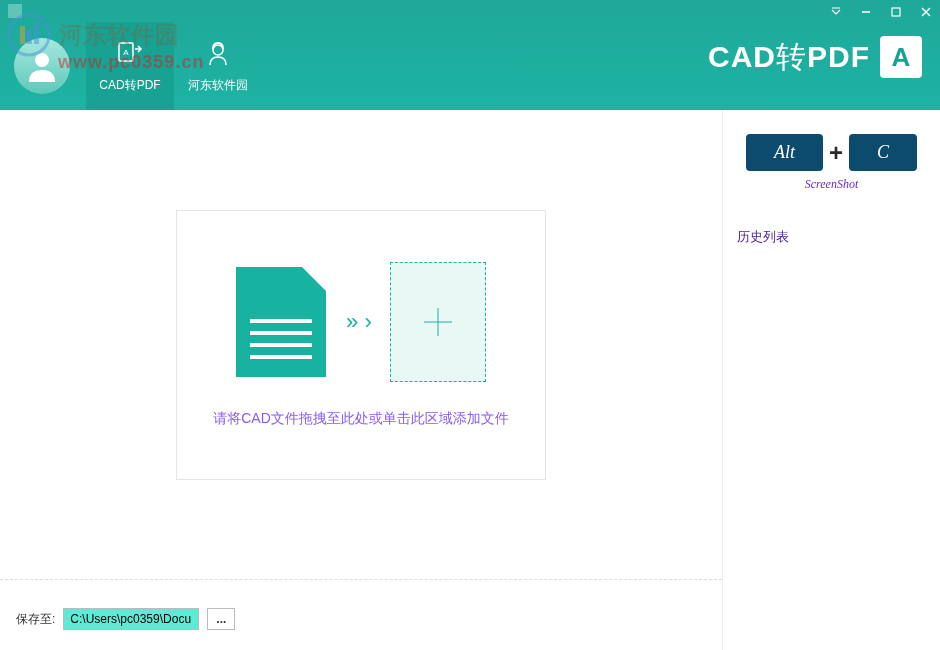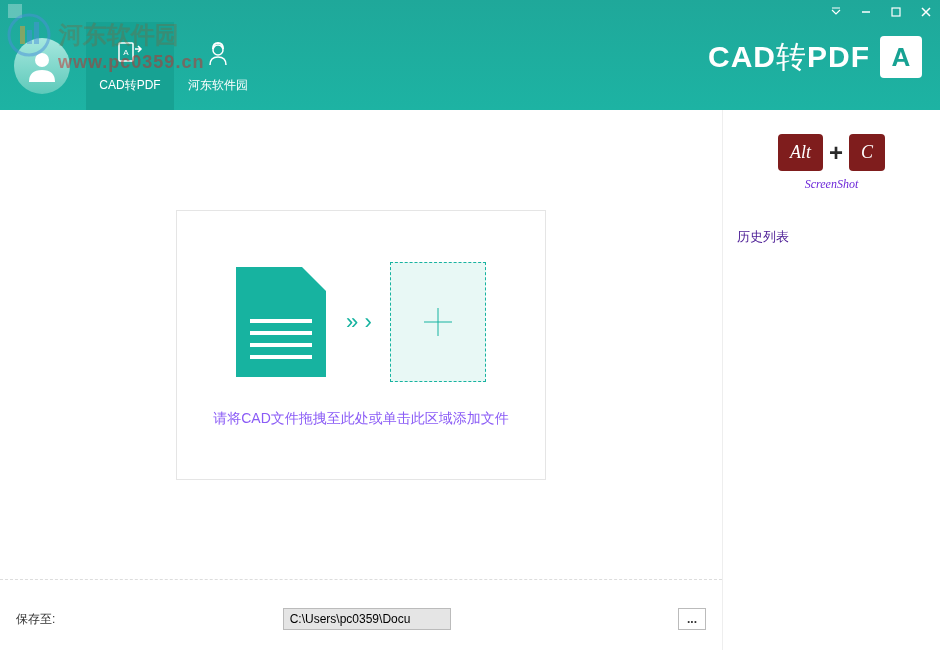--- a/index.html
+++ b/index.html
@@ -59,7 +59,7 @@
     .side-panel { width: 218px; border-left: 1px solid #eee; padding: 24px 14px; }
     .promo { display: flex; flex-direction: column; align-items: center; margin-bottom: 36px; }
     .promo-keys { display: flex; align-items: center; gap: 6px; }
-    .key-box { background: #7f1d1d; color: #fff; padding: 8px 12px; border-radius: 4px; font-size: 18px; font-family: "Comic Sans MS", cursive; font-style: italic; }
+    .key-box { background: #0c4a6e; color: #fff; padding: 8px 28px; border-radius: 4px; font-size: 18px; font-family: "Comic Sans MS", cursive; font-style: italic; }
     .key-plus { font-size: 24px; font-weight: bold; color: #2a2a2a; }
     .promo-label { font-family: "Comic Sans MS", cursive; font-style: italic; font-size: 12px; color: #6d28d9; margin-top: 6px; }
     .history-title { font-size: 13px; color: #4c1d95; }

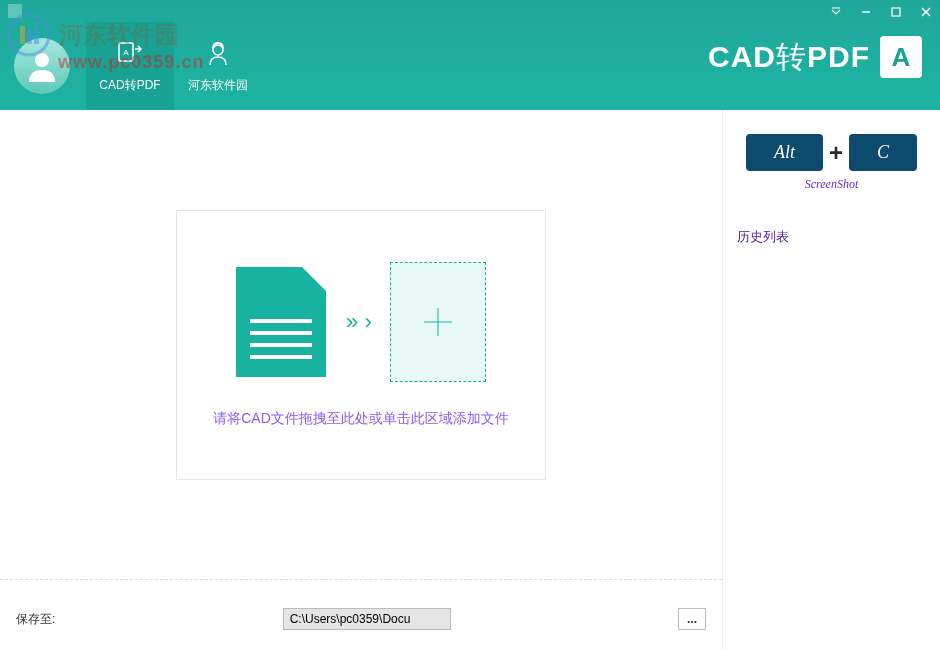--- a/index.html
+++ b/index.html
@@ -51,7 +51,7 @@
     .plus-box svg { width: 44px; height: 44px; stroke: #17b3a0; stroke-width: 1; }
     .drop-hint { color: #8b5cf6; font-size: 14px; }
     
-    .footer { border-top: 1px dashed #ddd; padding: 28px 16px 20px; display: flex; align-items: center; gap: 8px; font-size: 12px; justify-content: space-between; }
+    .footer { border-top: 1px dashed #ddd; padding: 28px 16px 20px; display: flex; align-items: center; gap: 8px; font-size: 12px; }
     .footer-label { color: #333; }
     .path-input { width: 168px; height: 22px; border: 1px solid #bbb; padding: 0 6px; font-size: 12px; background: #e5e5e5; }
     .browse-btn { width: 28px; height: 22px; border: 1px solid #bbb; background: #fff; cursor: pointer; display: flex; align-items: center; justify-content: center; font-weight: bold; color: #333; }

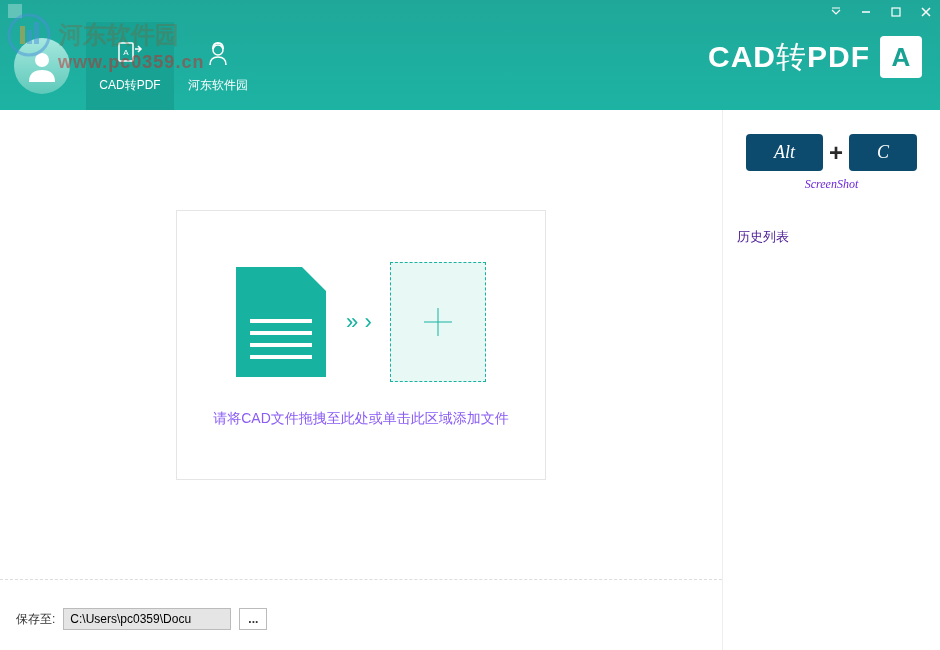--- a/index.html
+++ b/index.html
@@ -53,7 +53,7 @@
     
     .footer { border-top: 1px dashed #ddd; padding: 28px 16px 20px; display: flex; align-items: center; gap: 8px; font-size: 12px; }
     .footer-label { color: #333; }
-    .path-input { width: 168px; height: 22px; border: 1px solid #bbb; padding: 0 6px; font-size: 12px; background: #e5e5e5; }
+    .path-input { width: 136px; height: 22px; border: 1px solid #bbb; padding: 0 6px; font-size: 12px; background: #5eead4; }
     .browse-btn { width: 28px; height: 22px; border: 1px solid #bbb; background: #fff; cursor: pointer; display: flex; align-items: center; justify-content: center; font-weight: bold; color: #333; }
     
     .side-panel { width: 218px; border-left: 1px solid #eee; padding: 24px 14px; }

